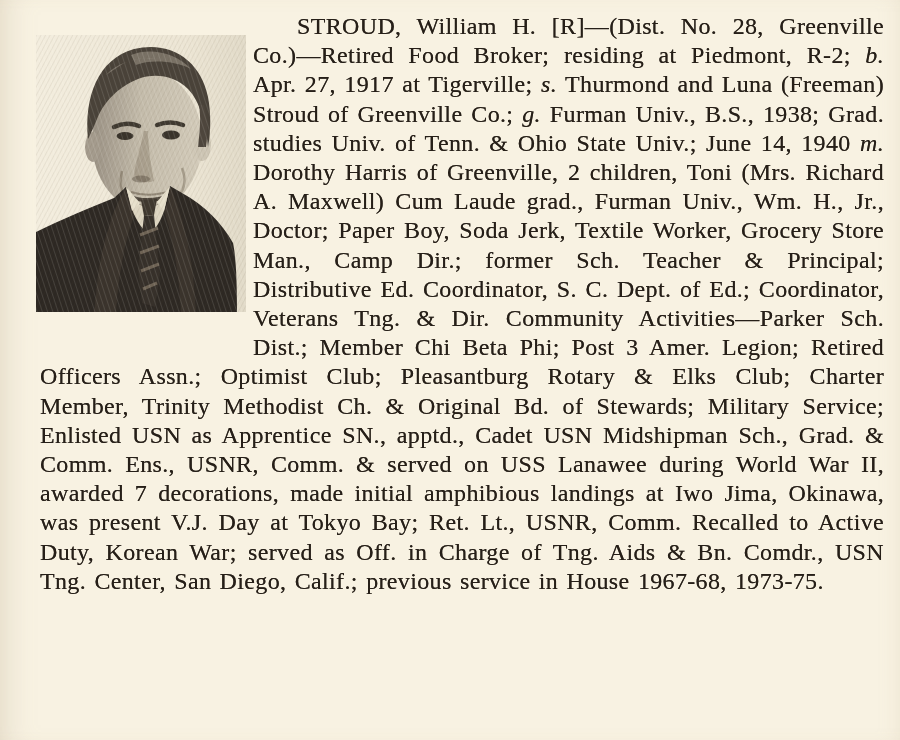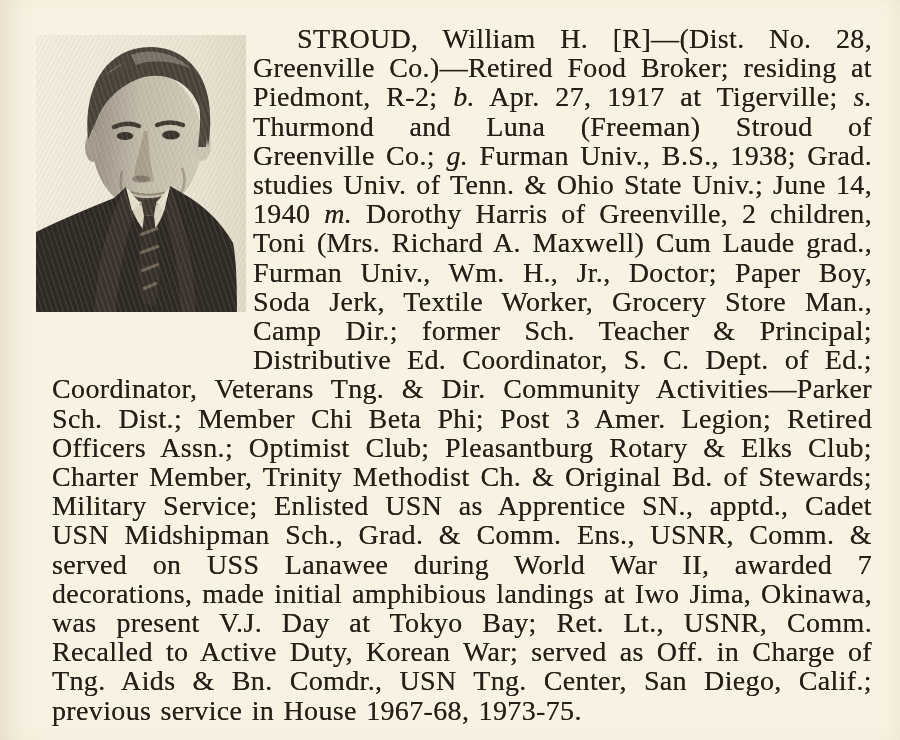--- a/index.html
+++ b/index.html
@@ -35,9 +35,9 @@
     height: 277px;
   }
   .bio {
-    margin: 16px;
+    margin: 4px;
     font-family: "Liberation Serif", "DejaVu Serif", serif;
-    font-size: 28px;
+    font-size: 24px;
     line-height: 29.2px;
     letter-spacing: 0.35px;
     word-spacing: 2px;

